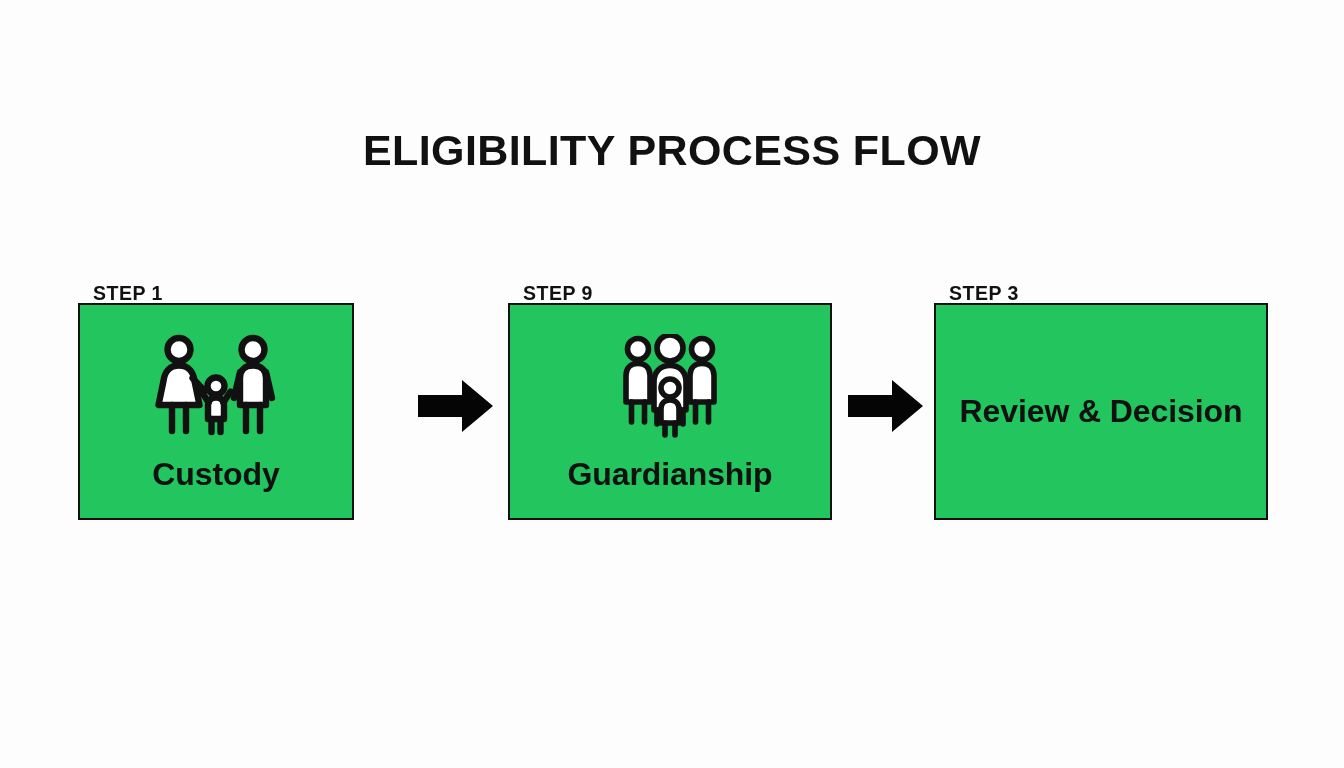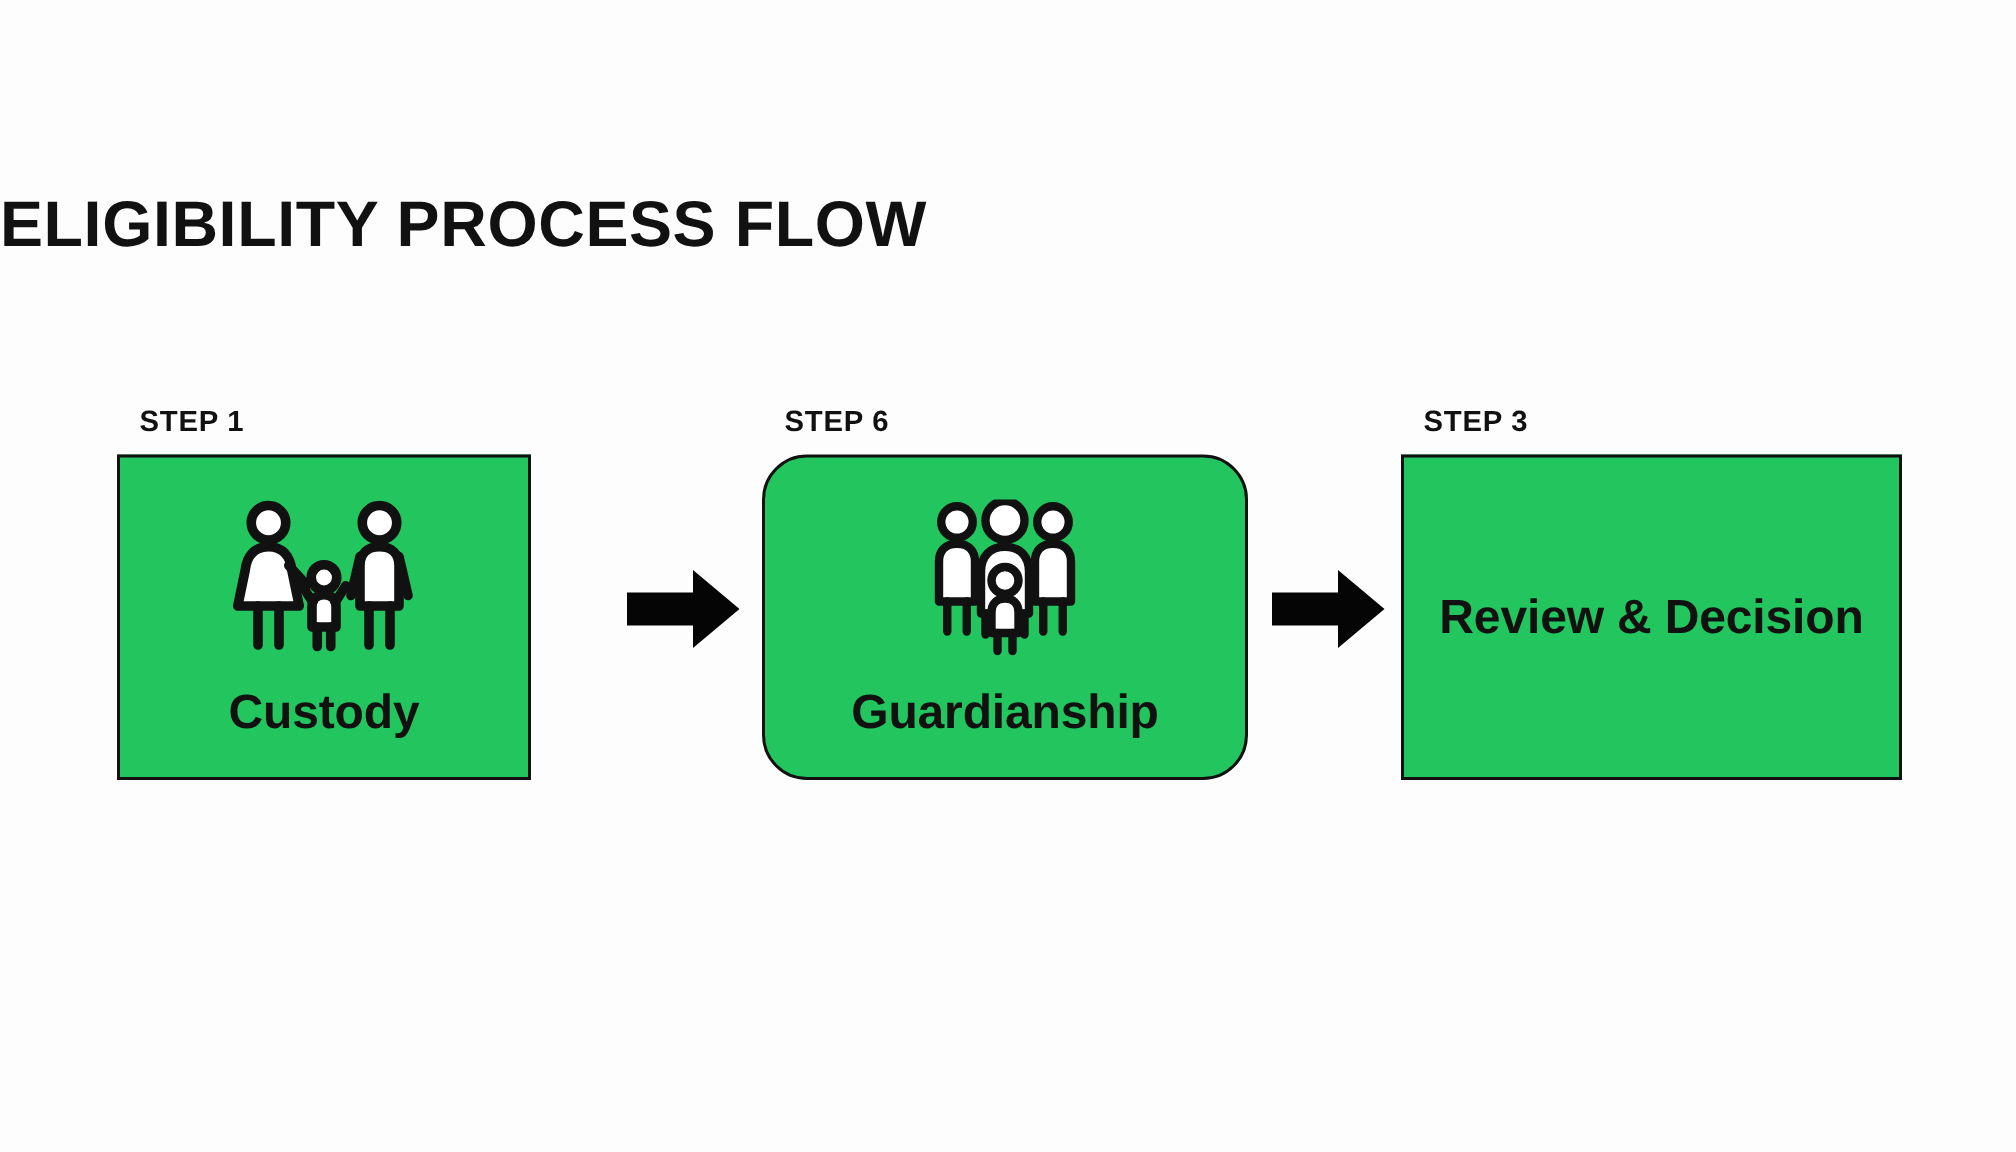--- a/index.html
+++ b/index.html
@@ -28,7 +28,7 @@
     left: 0;
     top: 128px;
     width: 1344px;
-    text-align: left;
+    text-align: center;
     font-size: 43px;
     font-weight: 700;
     letter-spacing: 0.4px;

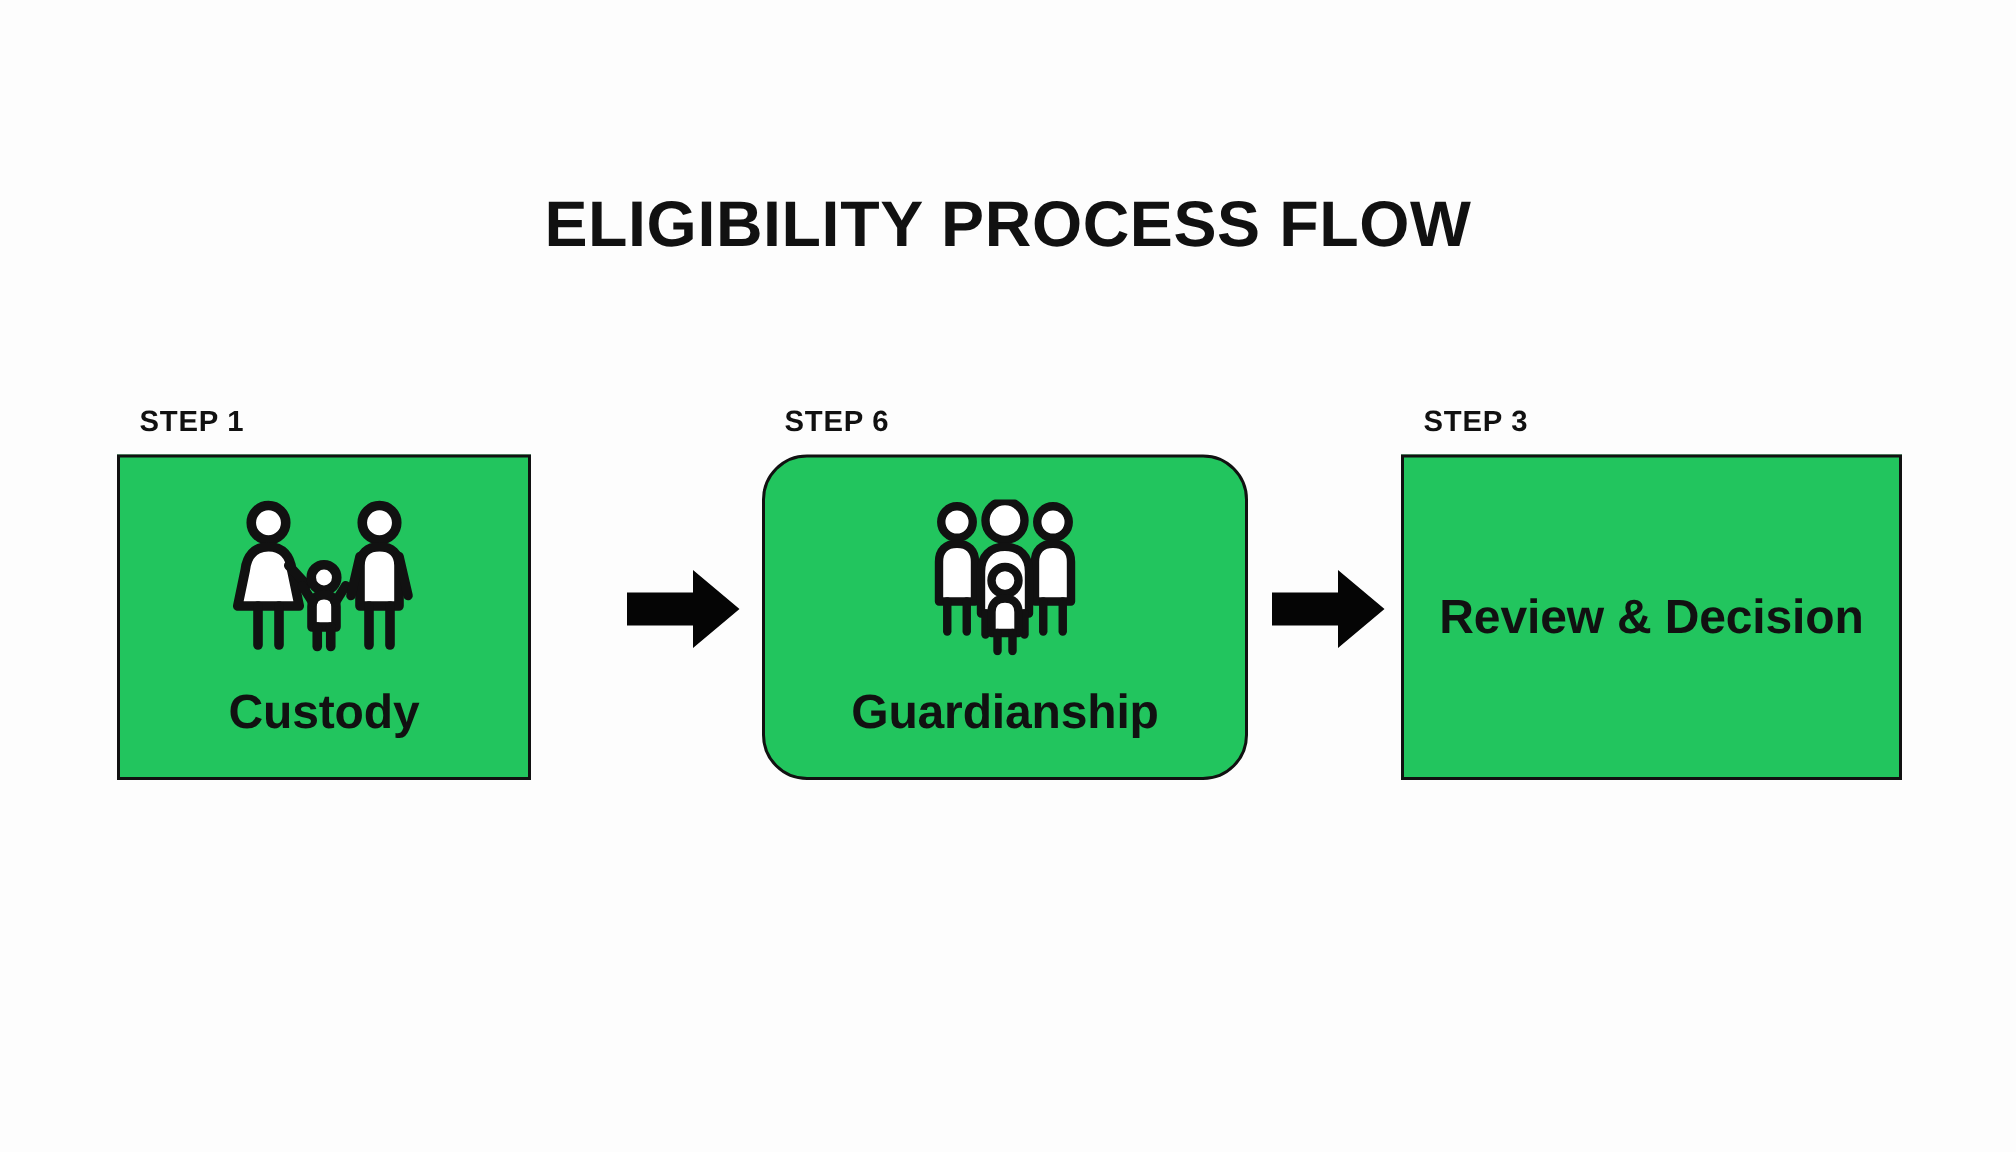--- a/index.html
+++ b/index.html
@@ -53,7 +53,7 @@
   .step-label {
     position: absolute;
     left: 15px;
-    top: 0px;
+    top: 12px;
     font-size: 19.5px;
     font-weight: 700;
     letter-spacing: 0.5px;

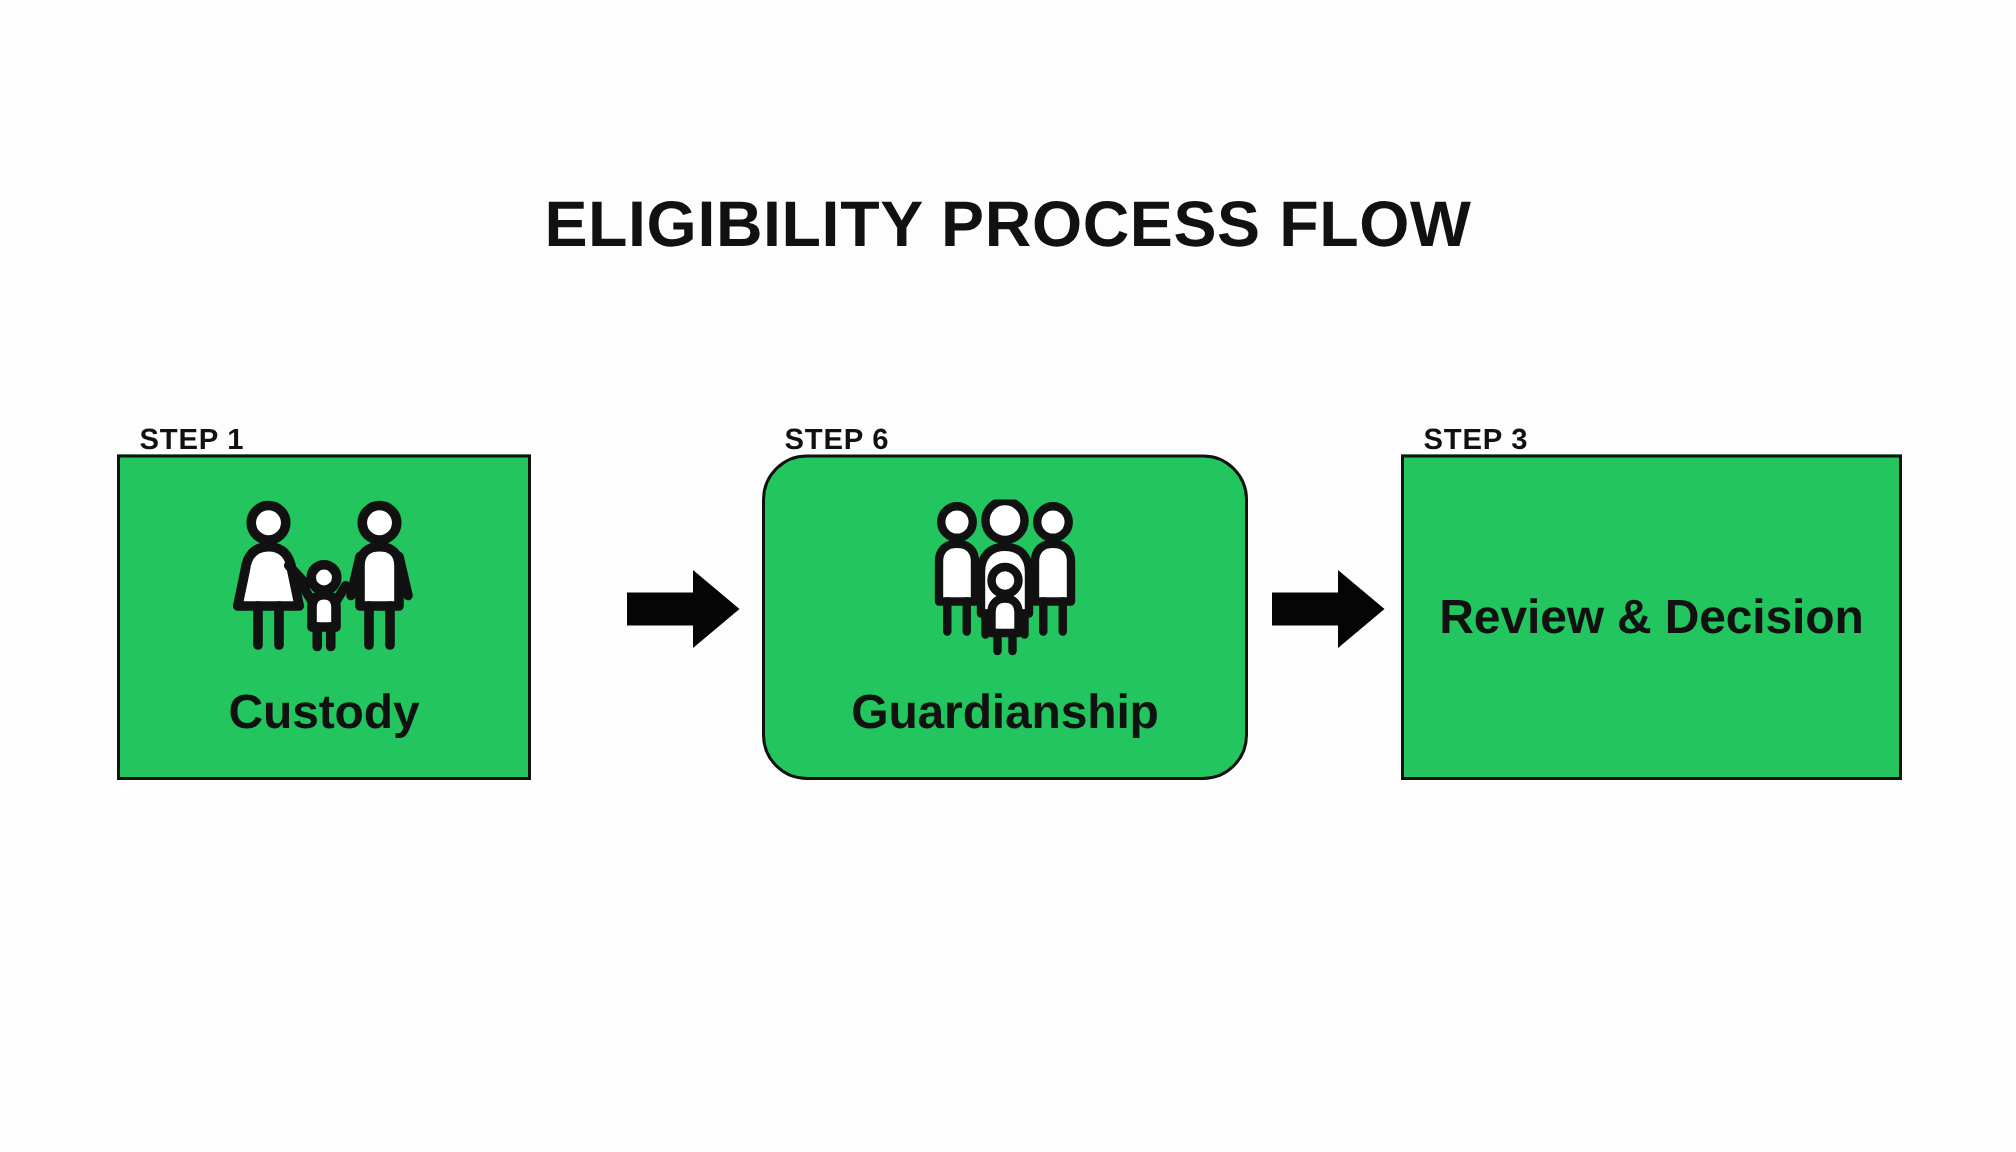--- a/index.html
+++ b/index.html
@@ -163,7 +163,7 @@
     </div>
 
     <div class="step" id="step-2">
-      <div class="step-label">STEP 6</div>
+      <div class="step-label">STEP 9</div>
       <div class="step-box">
 
         <span class="box-icon">

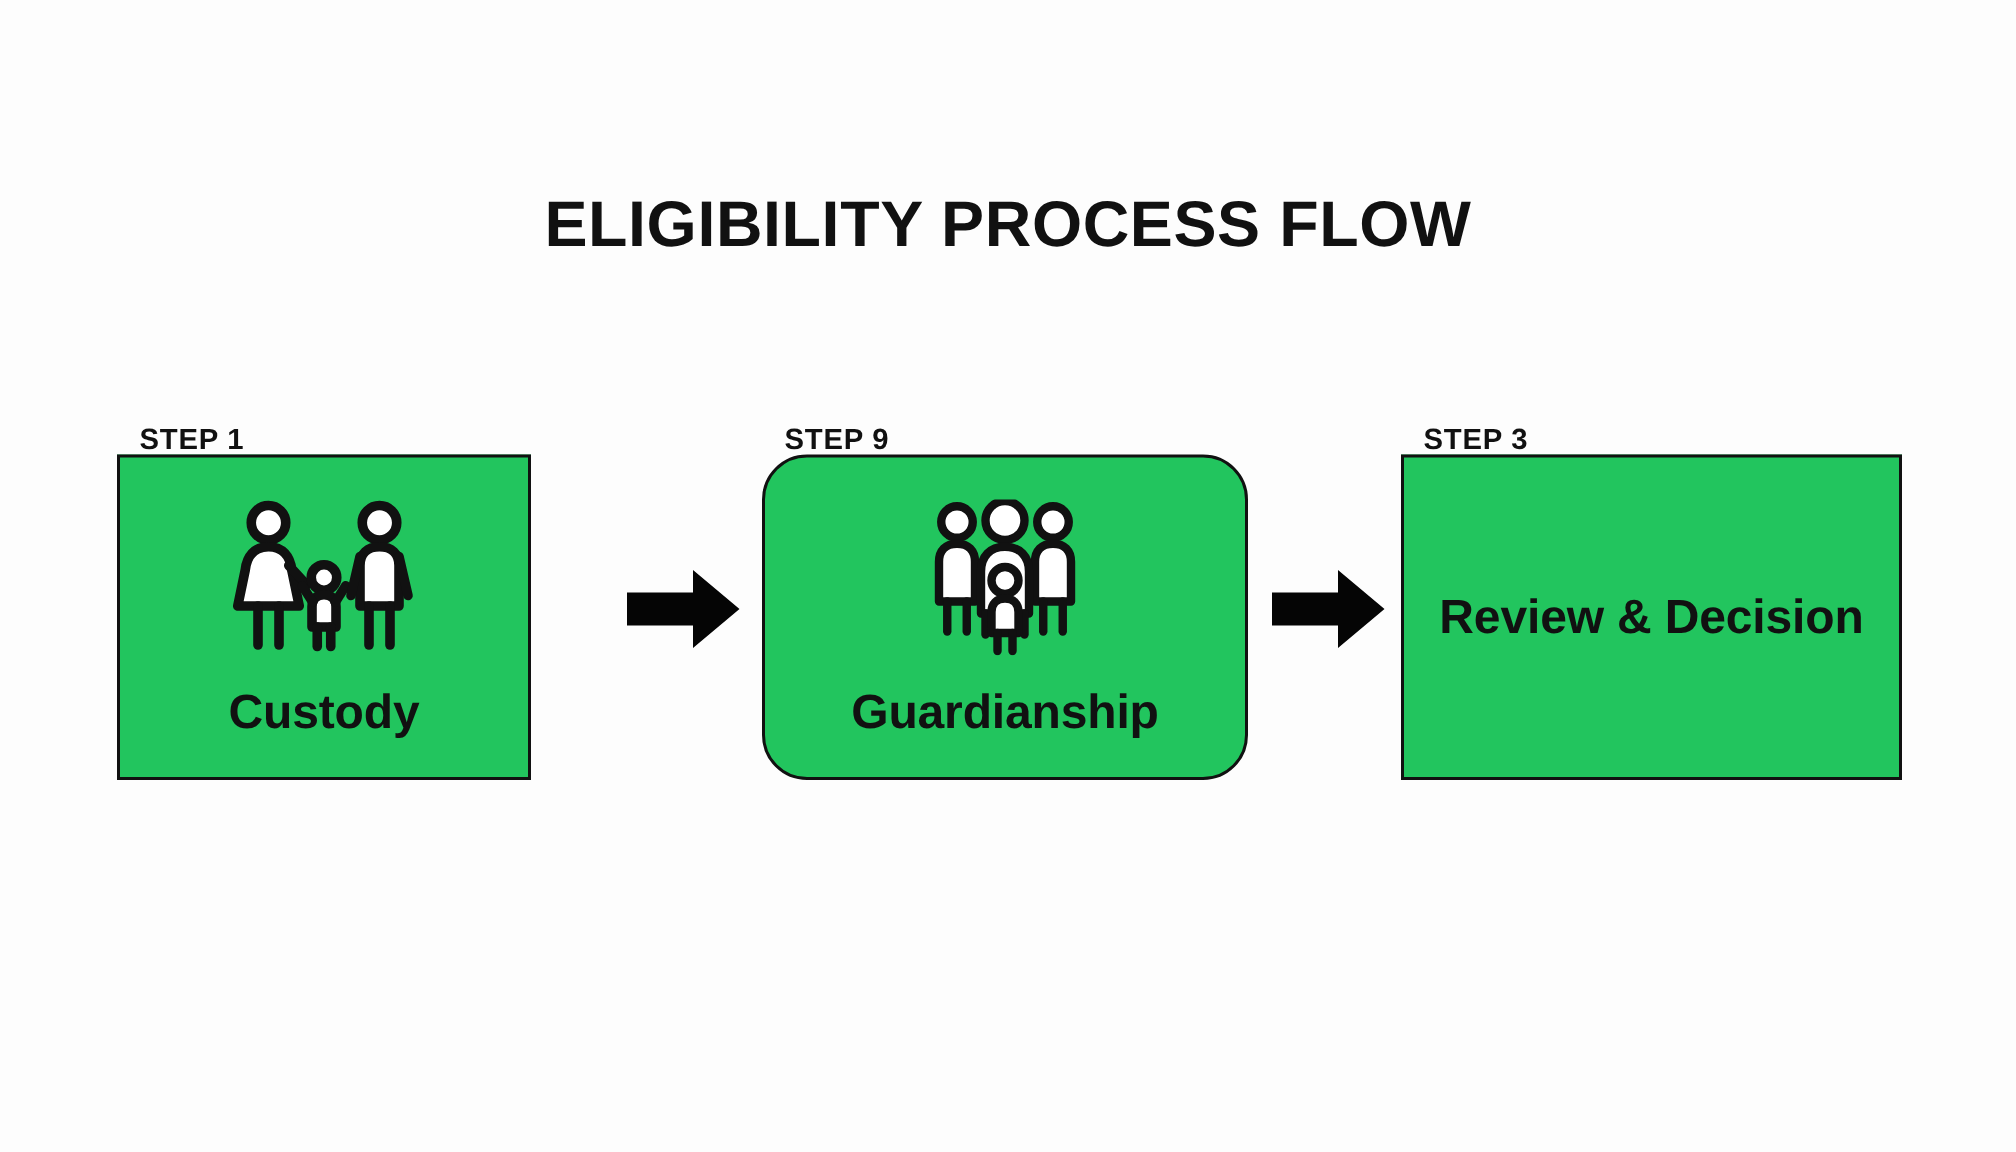--- a/index.html
+++ b/index.html
@@ -78,7 +78,7 @@
   #step-1 { left: 78px; }
   #step-1 .step-box { width: 276px; }
   #step-2 { left: 508px; }
-  #step-2 .step-box { width: 324px; border-radius: 30px; }
+  #step-2 .step-box { width: 324px; }
   #step-3 { left: 934px; }
   #step-3 .step-box { width: 334px; }
 

